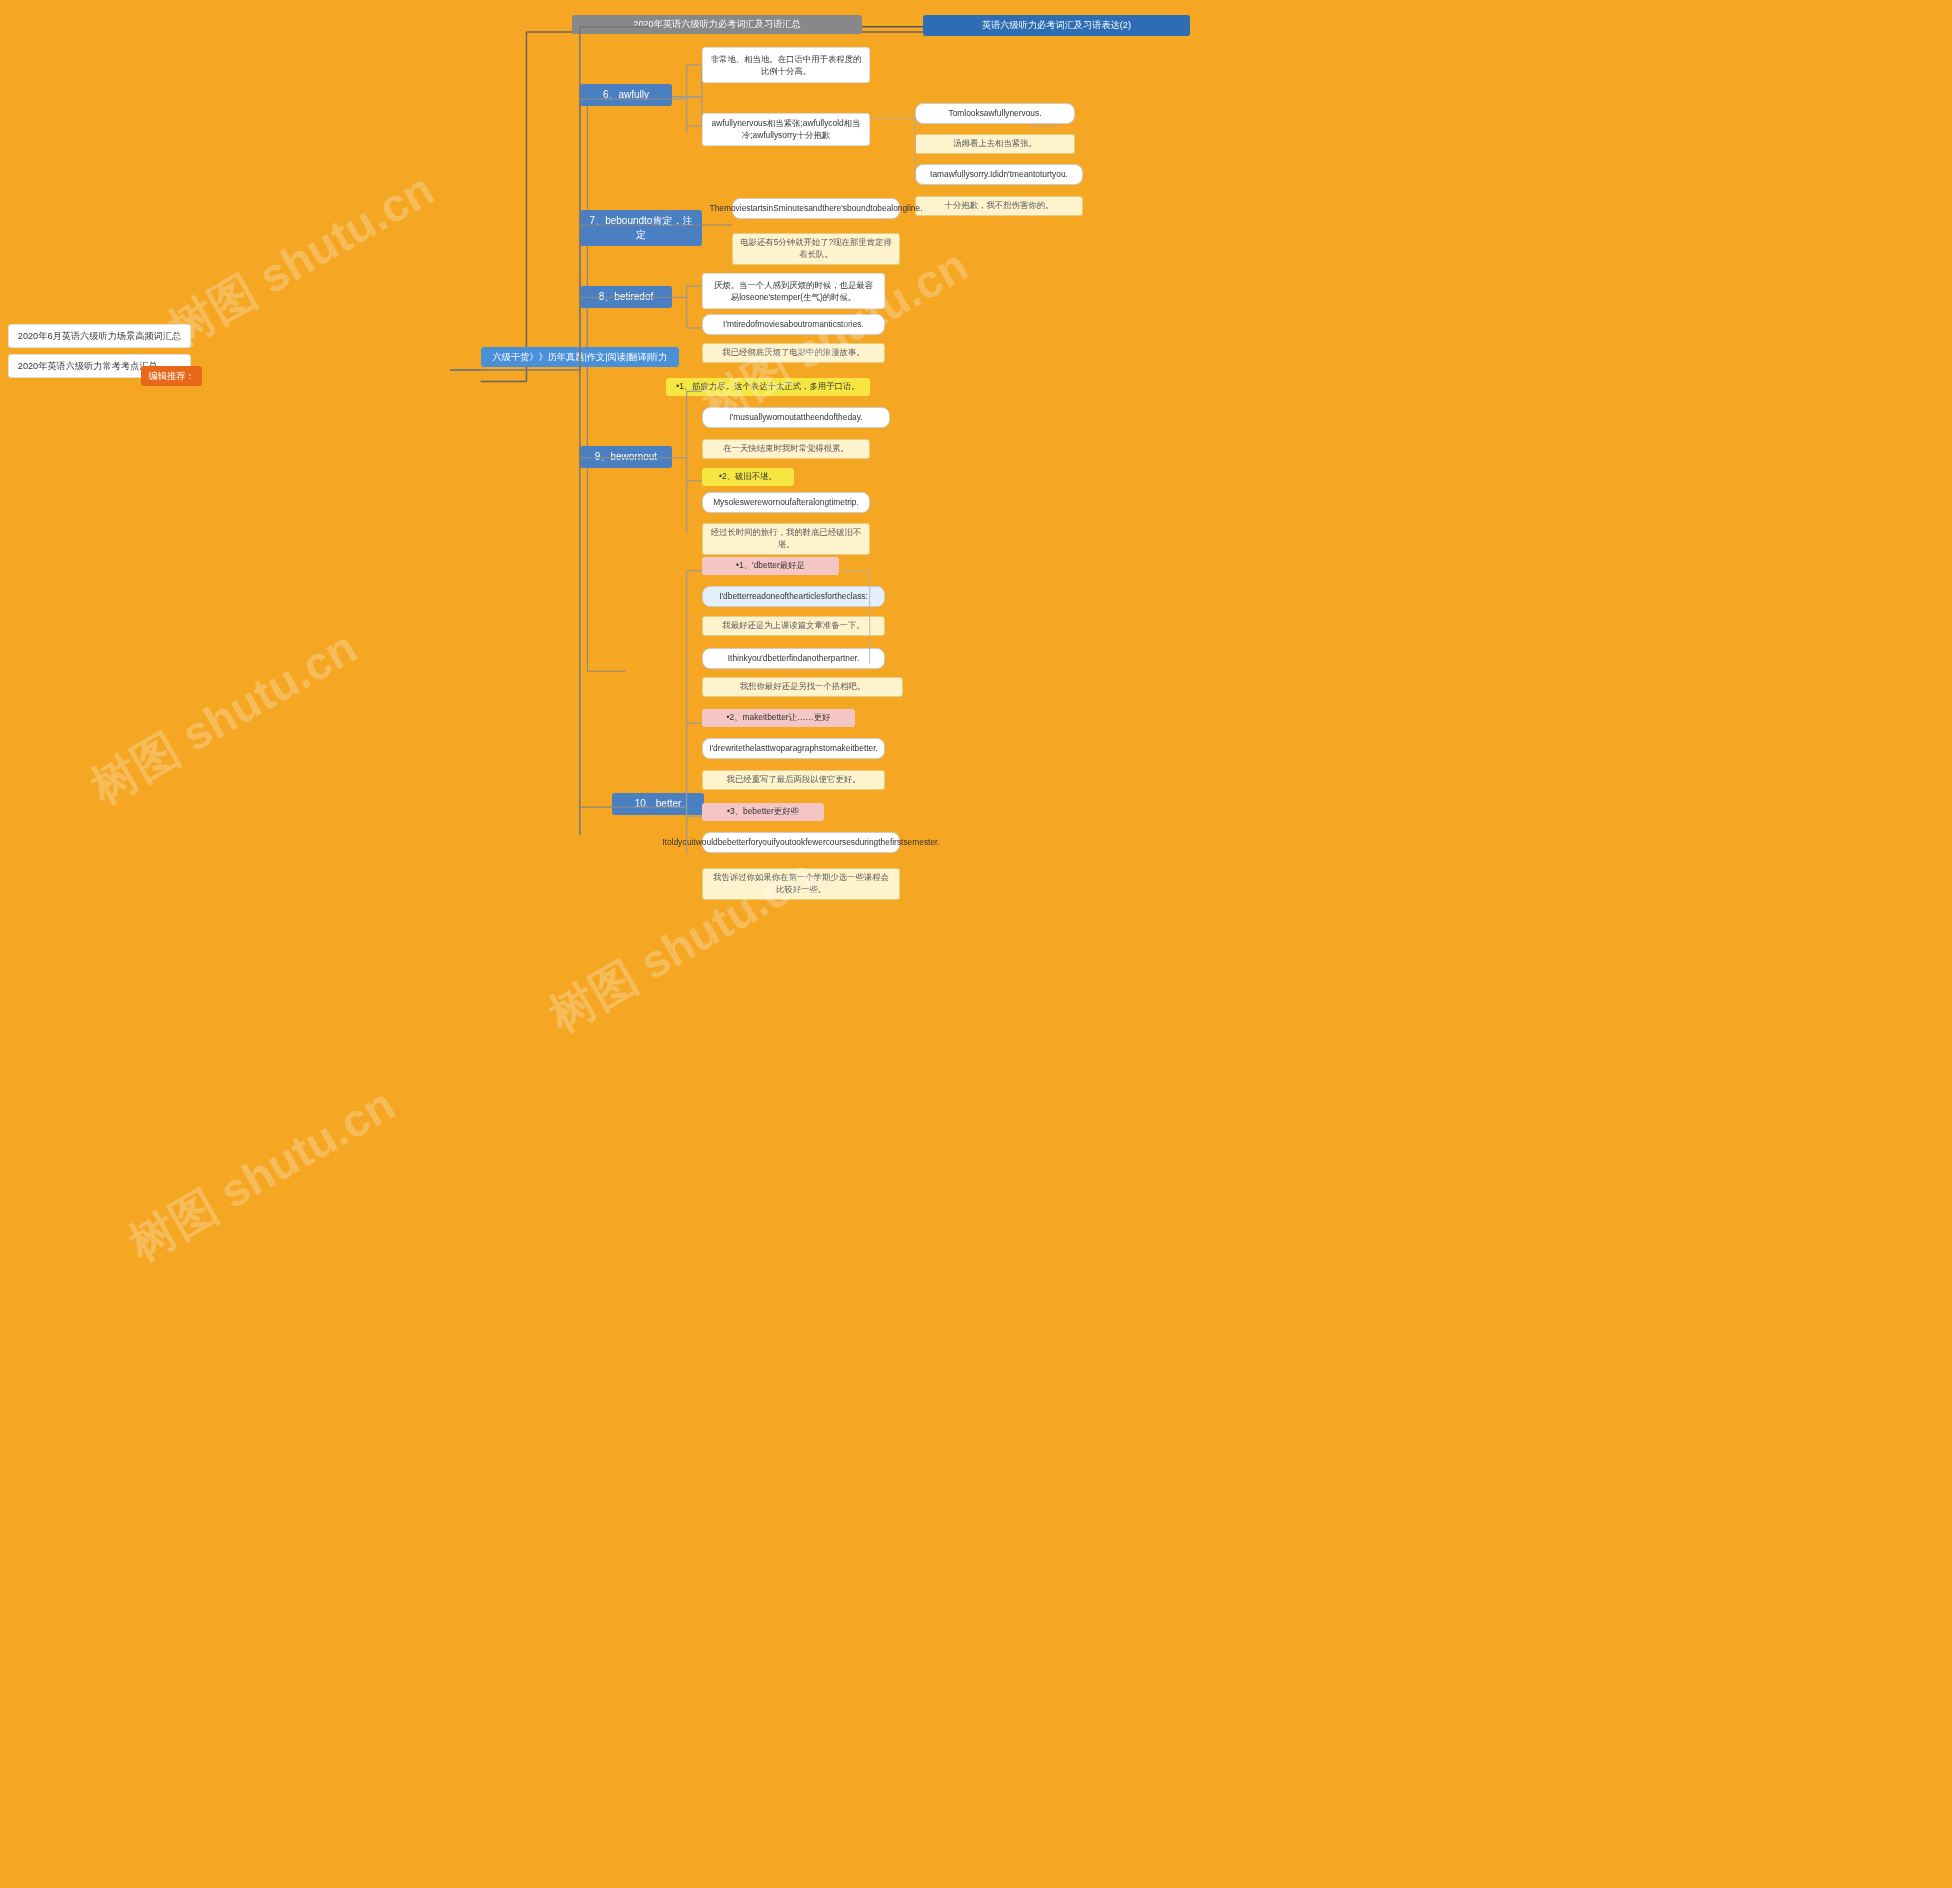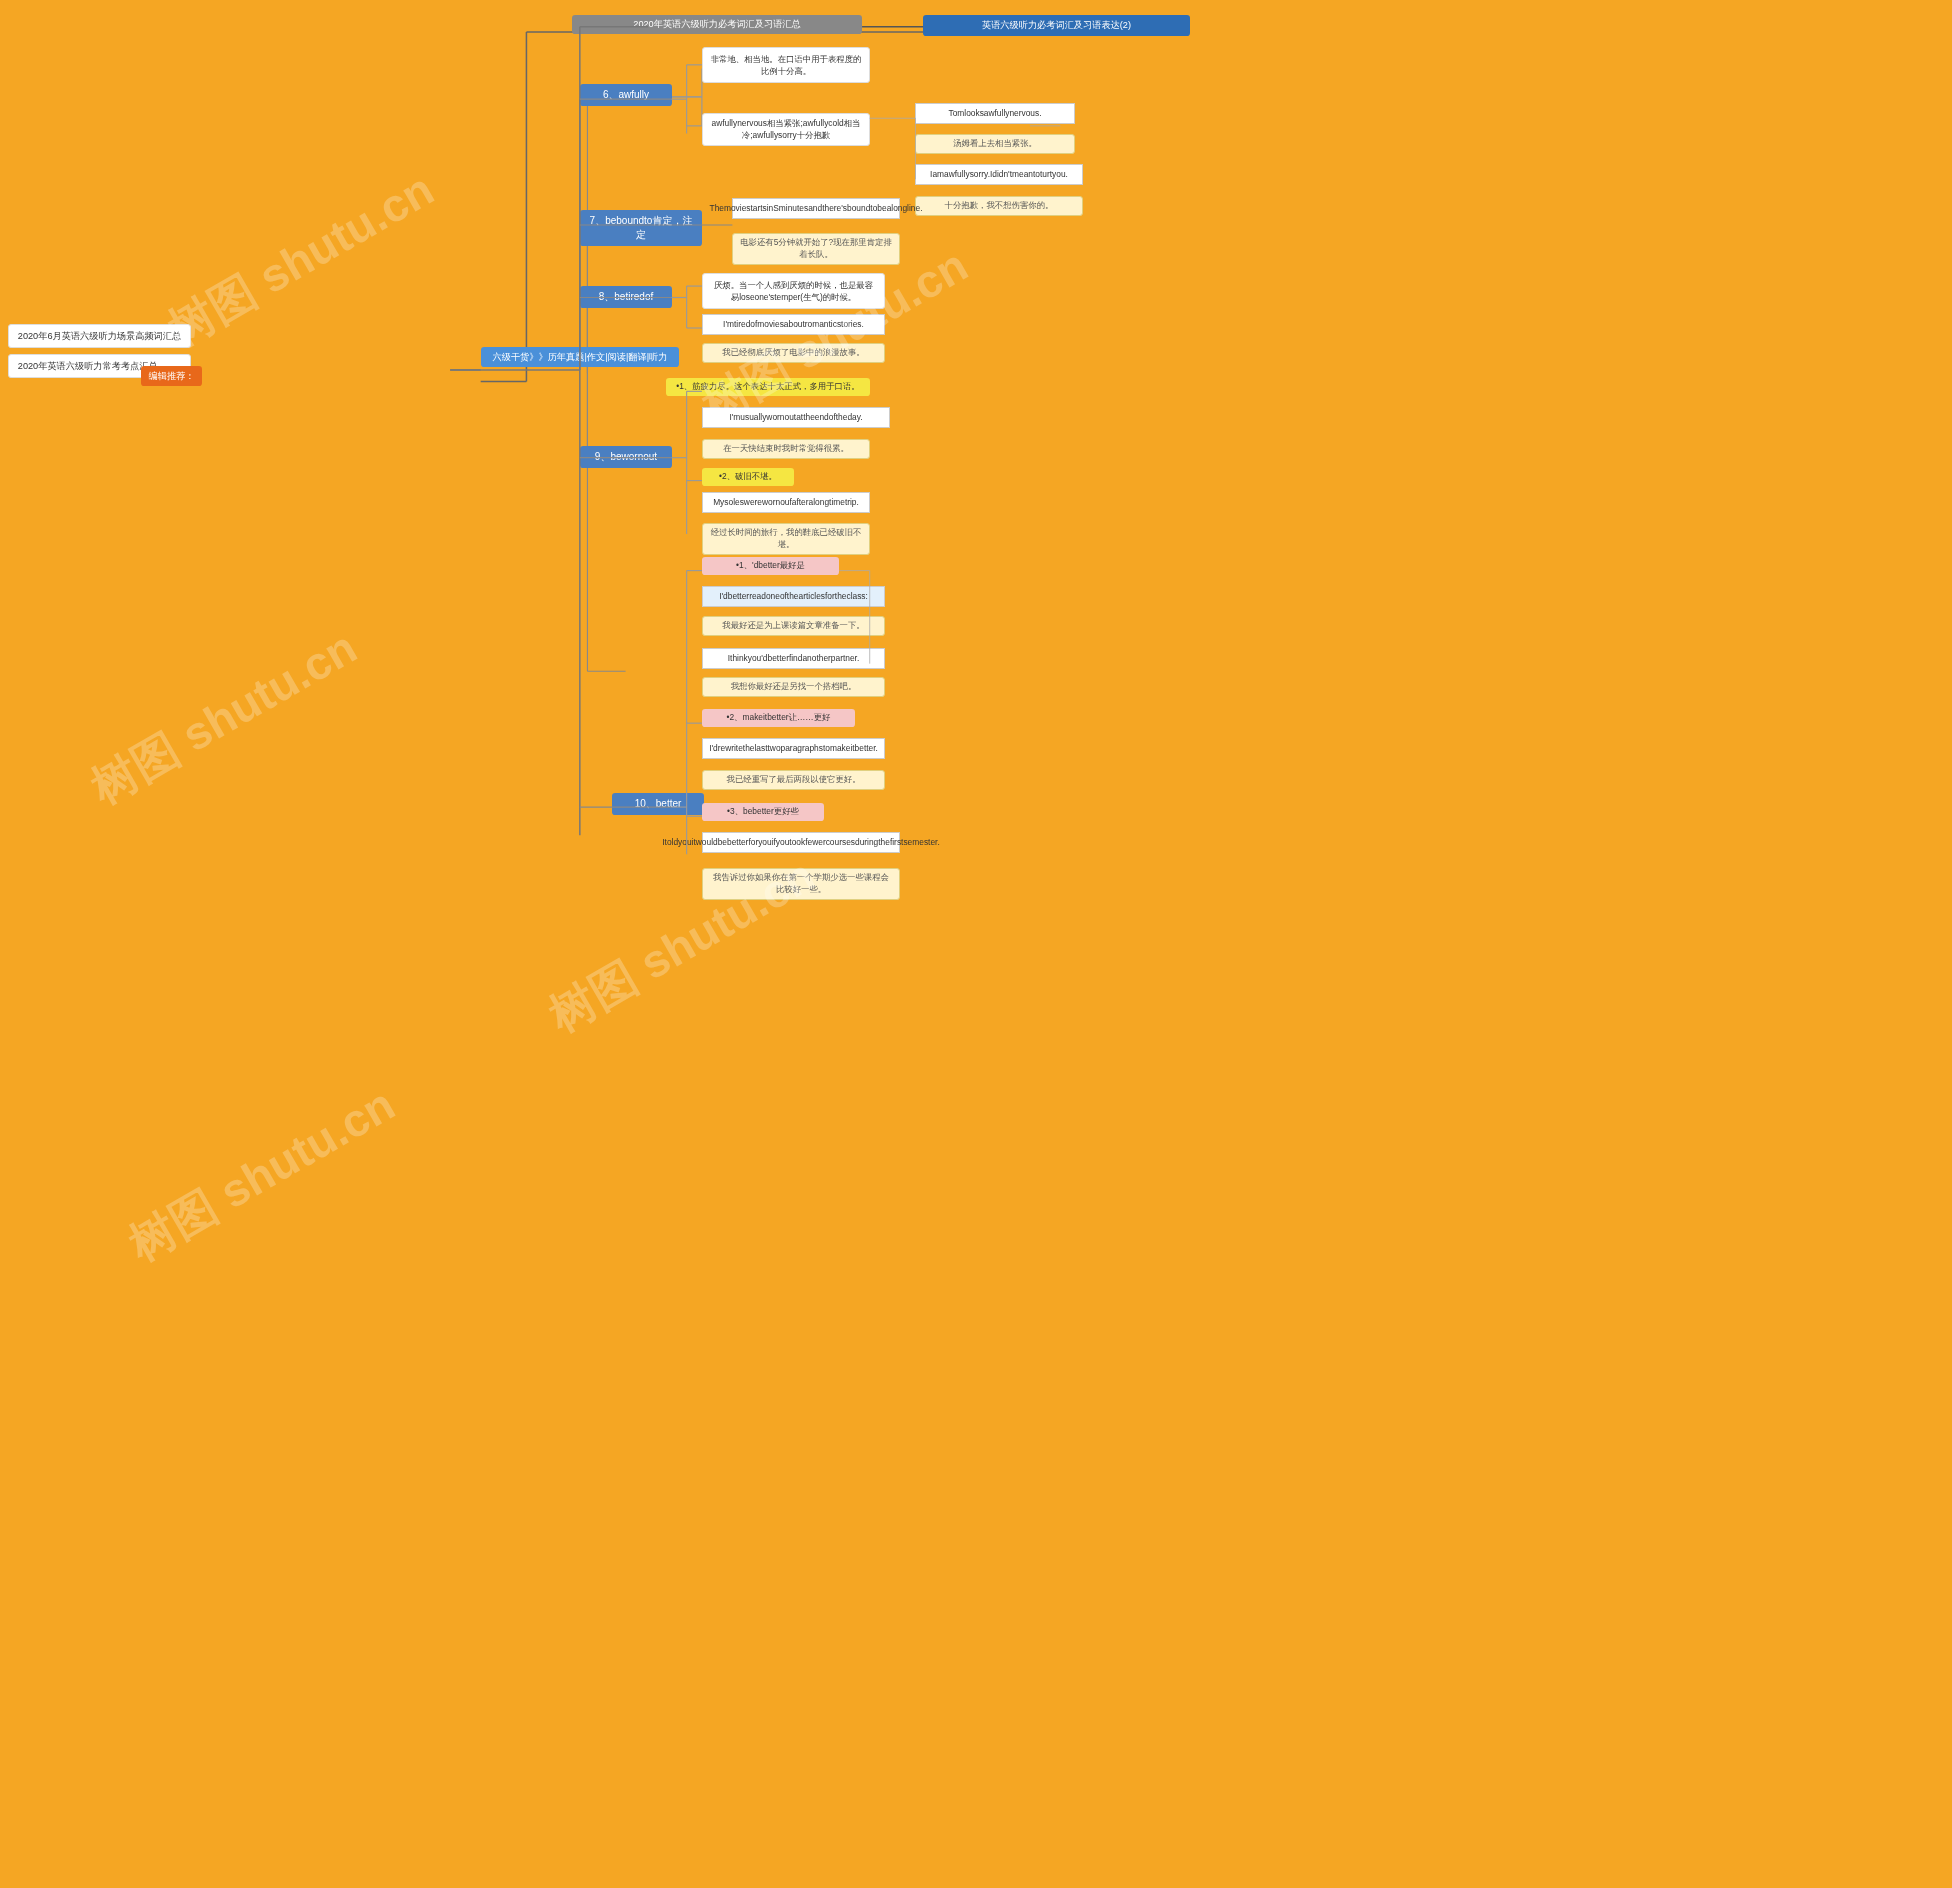--- a/index.html
+++ b/index.html
@@ -123,7 +123,7 @@
     .node-example {
       background: white;
       color: #333;
-      border-radius: 0;
+      border-radius: 8px;
       font-size: 8.4px;
       padding: 3.8px 6.1px;
       border: 0.8px solid #ccc;

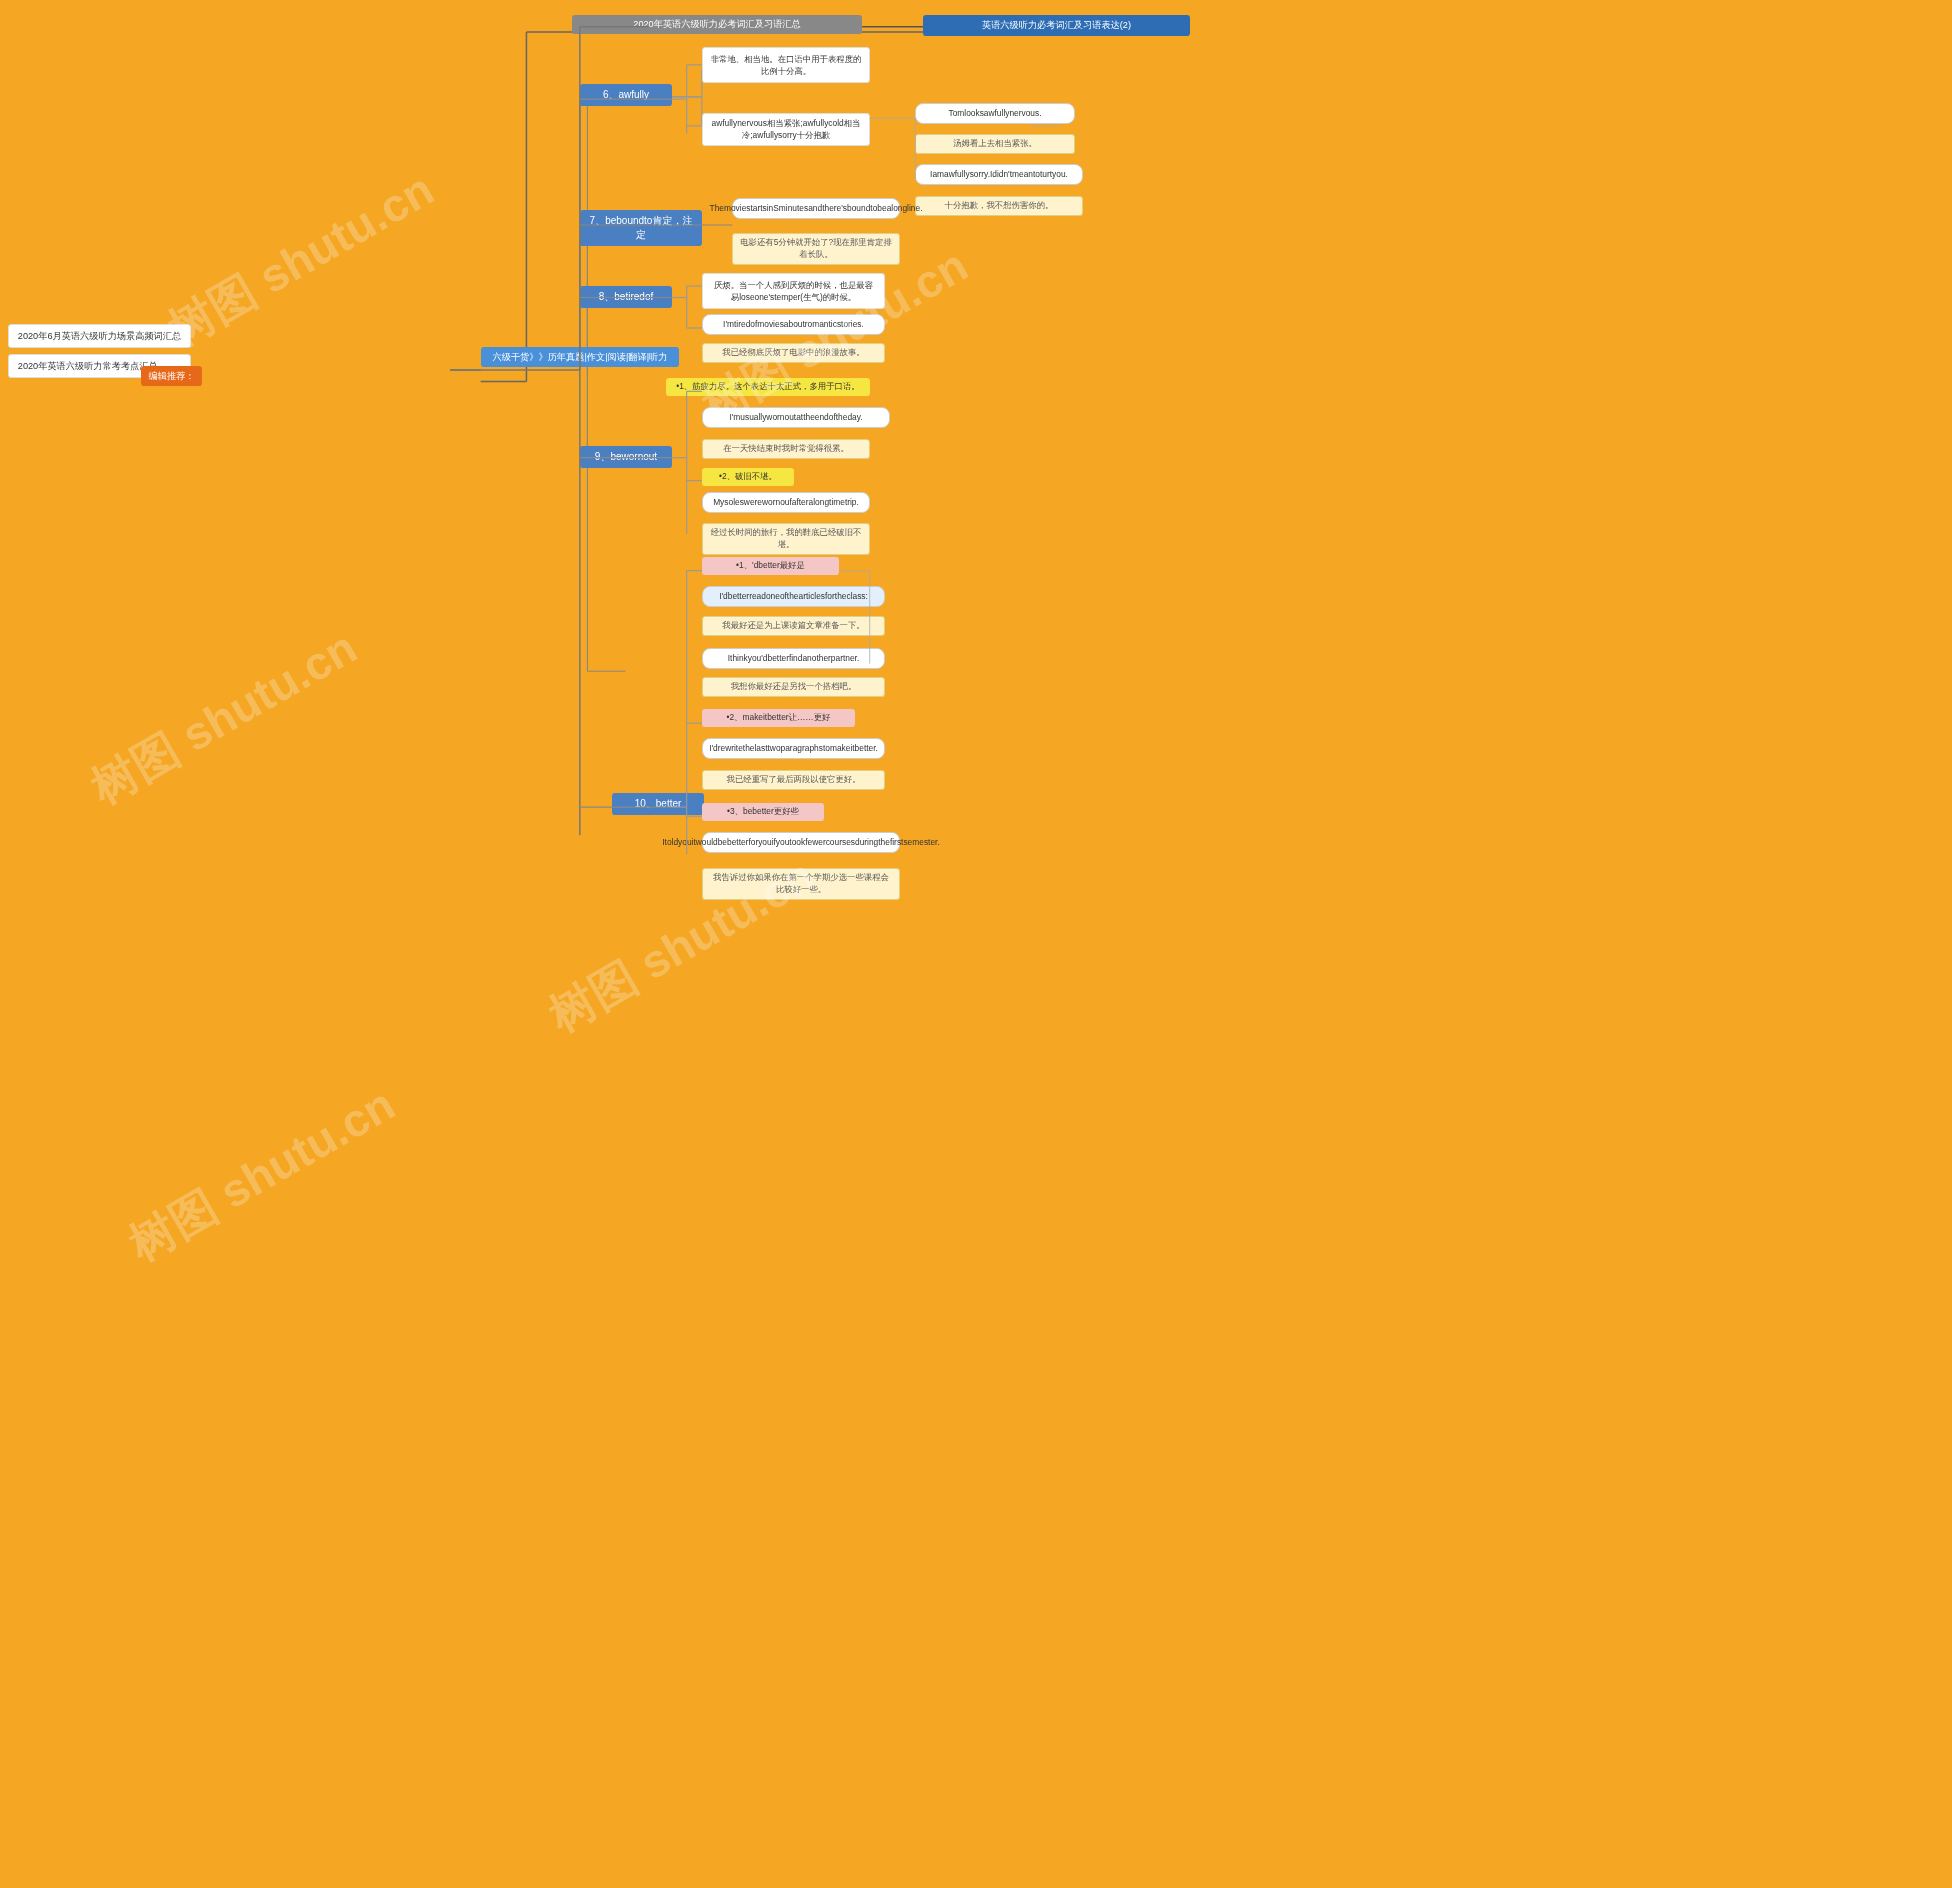--- a/index.html
+++ b/index.html
@@ -346,7 +346,7 @@
   <div class="node node-example" style="left:702px; top:648px; width:183px;">
     <span>Ithinkyou'dbetterfindanotherpartner.</span>
   </div>
-  <div class="node node-translation" style="left:702px; top:677px; width:183px;">
+  <div class="node node-translation" style="left:702px; top:677px; width:201px;">
     <span>我想你最好还是另找一个搭档吧。</span>
   </div>
 

